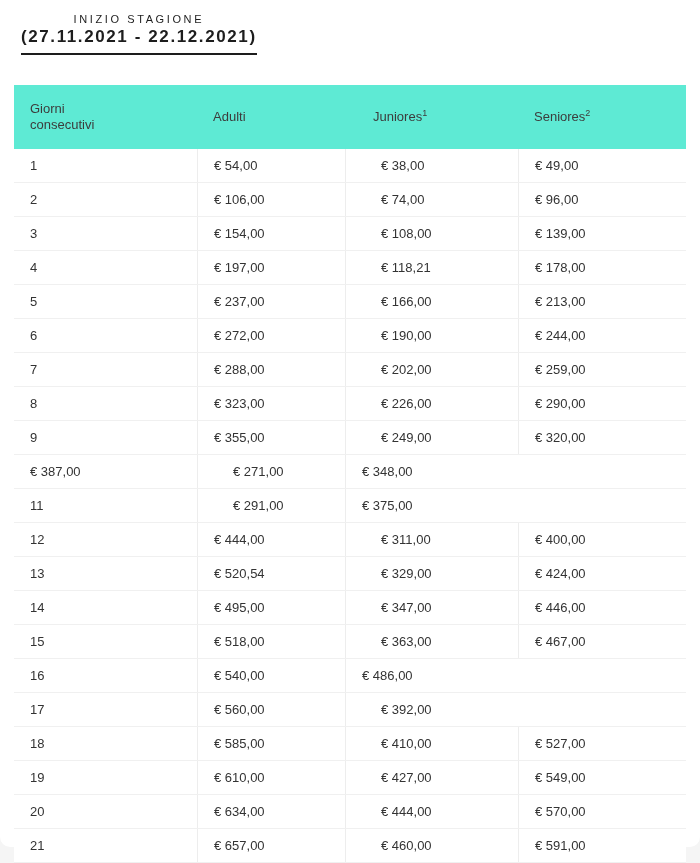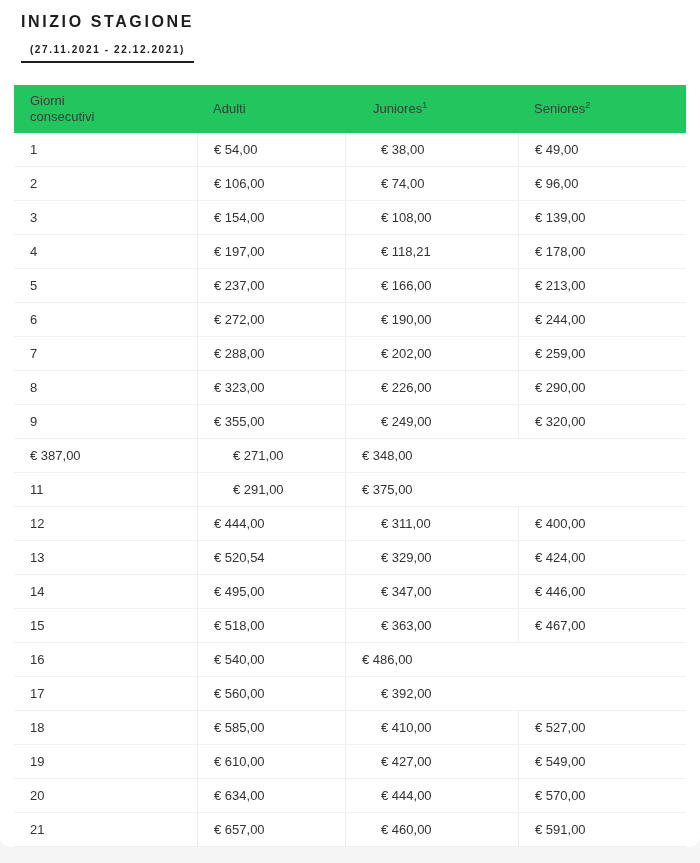--- a/index.html
+++ b/index.html
@@ -27,8 +27,8 @@
     padding-bottom: 6px;
   }
   .title-heading {
-    font-size: 16px;
-    font-weight: 700;
+    font-size: 11px;
+    font-weight: 400;
     letter-spacing: 2.6px;
     color: #1d1d1d;
     white-space: nowrap;

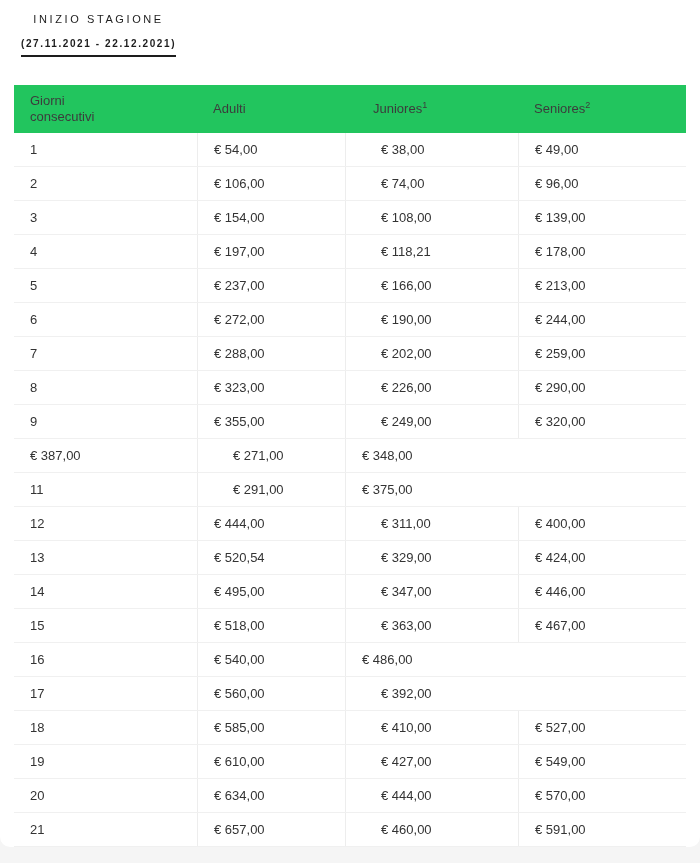--- a/index.html
+++ b/index.html
@@ -34,11 +34,11 @@
     white-space: nowrap;
   }
   .title-sub {
-    font-size: 10px;
+    font-size: 17px;
     font-weight: 600;
     letter-spacing: 1.6px;
     color: #1d1d1d;
-    margin-top: 13px;
+    margin-top: 2px;
     white-space: nowrap;
   }
   

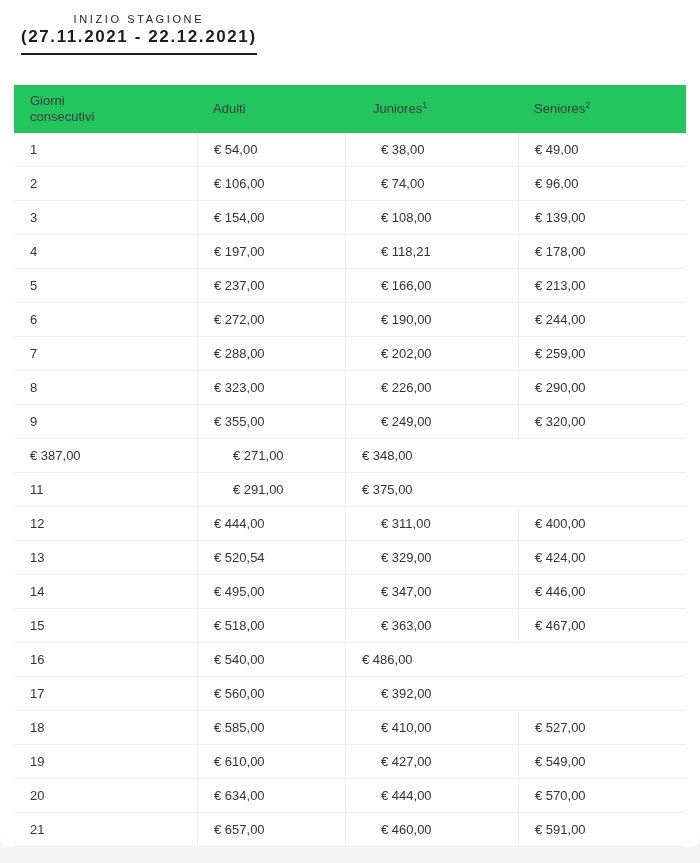--- a/index.html
+++ b/index.html
@@ -50,8 +50,8 @@
   .thead {
     display: grid;
     grid-template-columns: 183px 148px 173px 168px;
-    height: 48px;
-    background: #22c55e;
+    height: 64px;
+    background: #5eead4;
     align-items: center;
   }
   .th {

